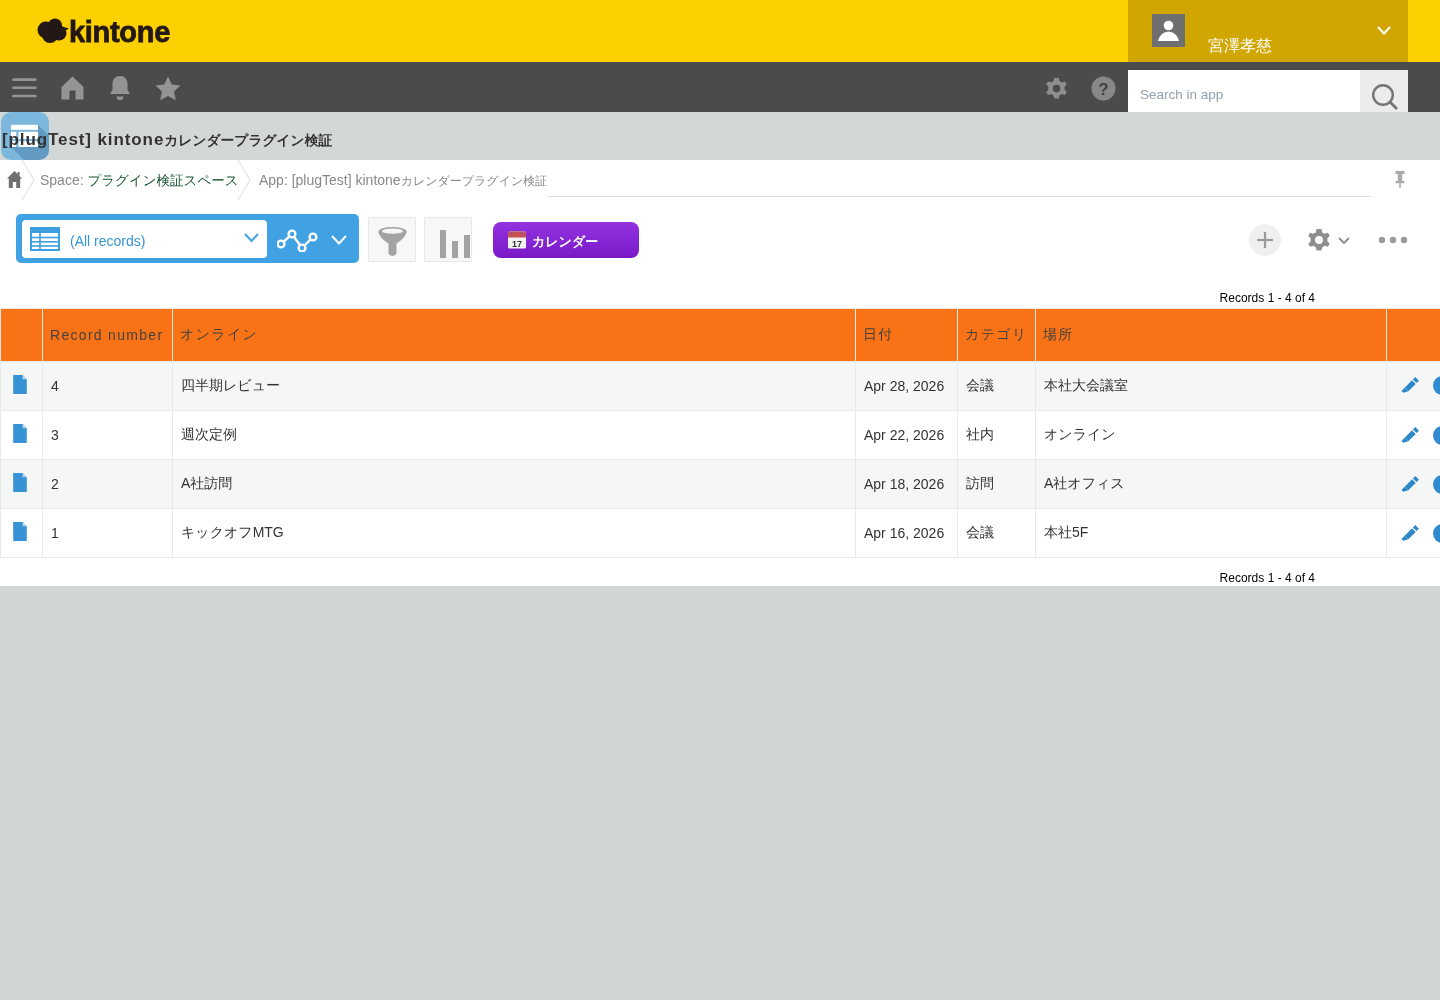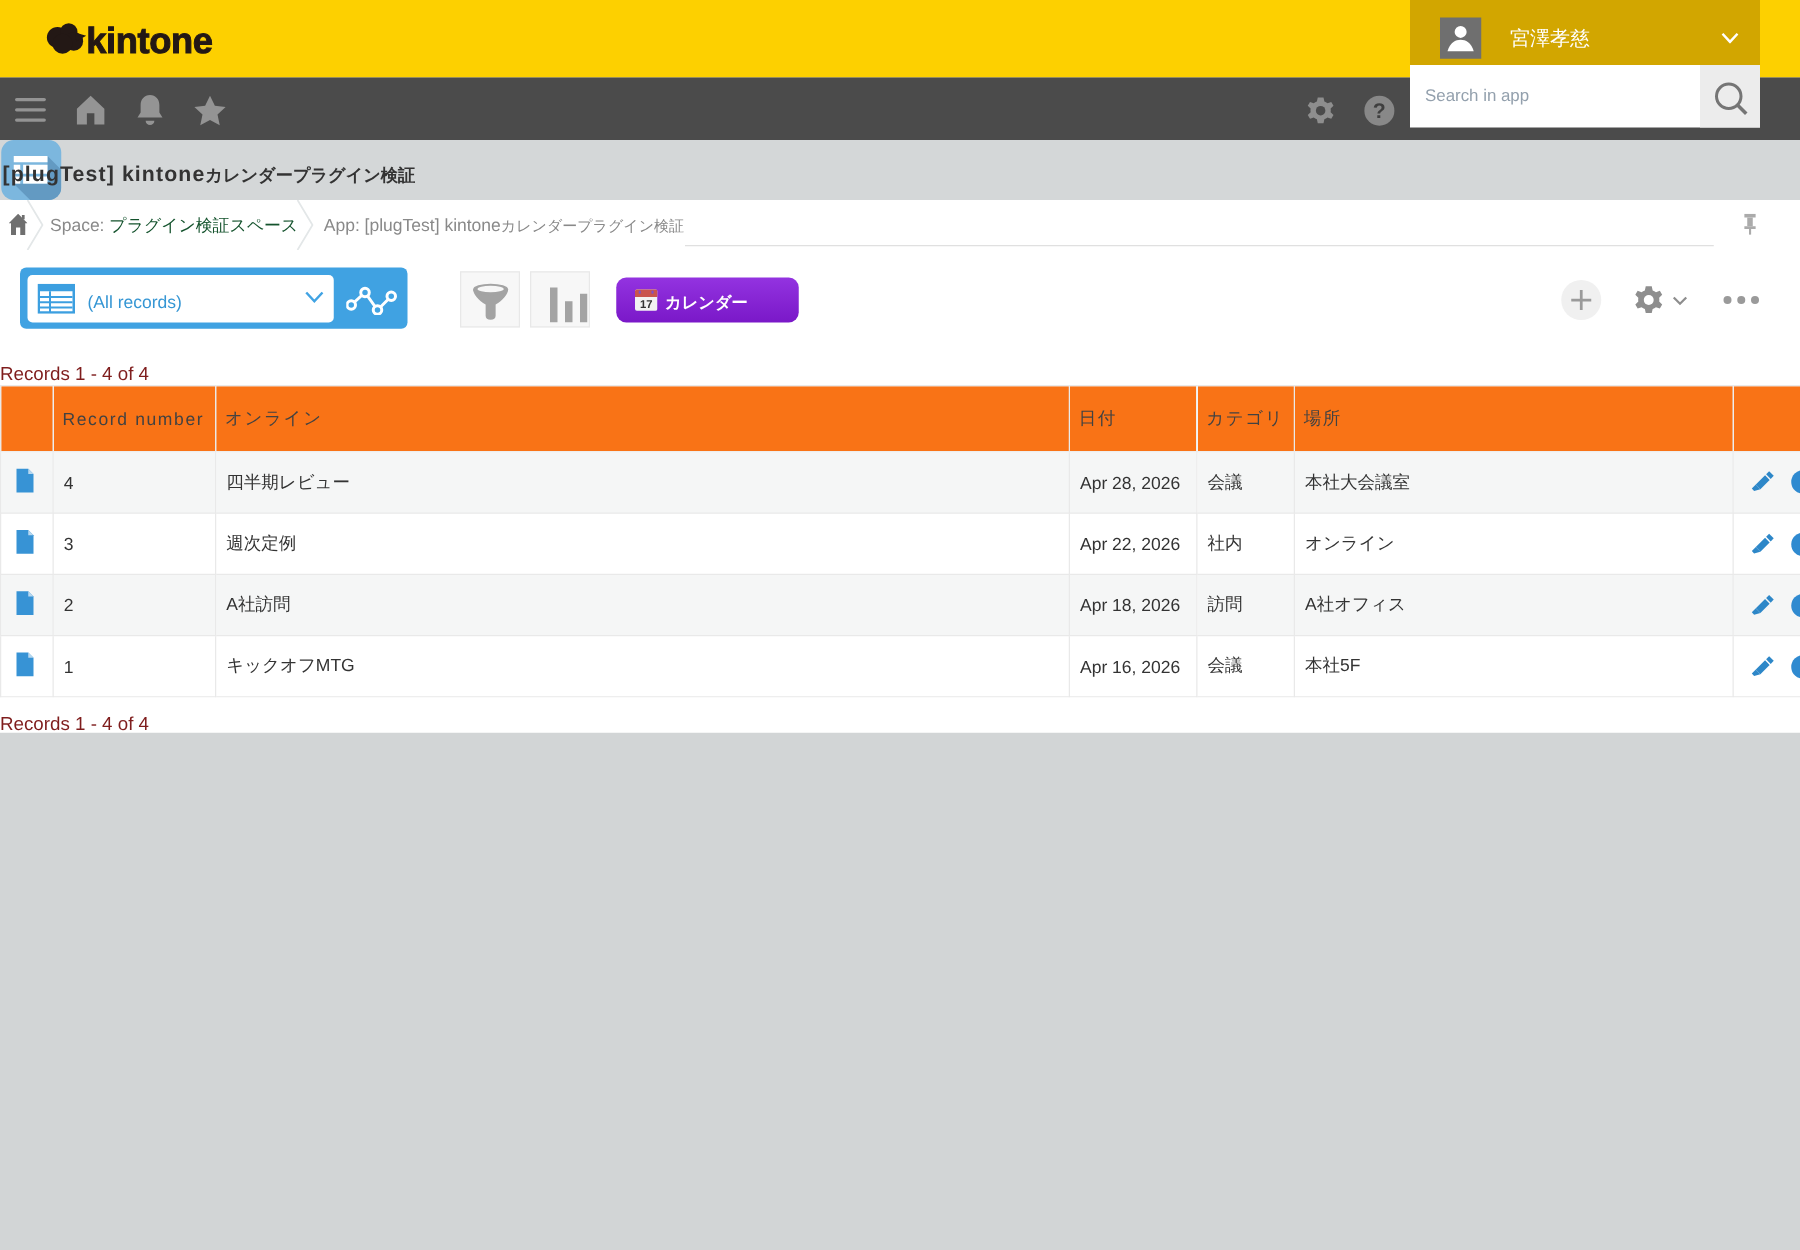--- a/index.html
+++ b/index.html
@@ -76,7 +76,7 @@
     <path d="M6 27 C8 19.8 12.5 17.8 16.5 17.8 C20.5 17.8 25 19.8 27 27 Z" fill="#fff"></path>
   </svg>
 </div>
-<div class="abs username" style="left:1208px;">宮澤孝慈</div>
+<div class="abs username" style="left:1208px;margin-top:15px;">宮澤孝慈</div>
 <svg class="abs" style="left:1377px; top:26px;" width="14" height="9" viewBox="0 0 14 9">
   <path d="M1 1 L7 7.5 L13 1" fill="none" stroke="#fff" stroke-width="2"></path>
 </svg>

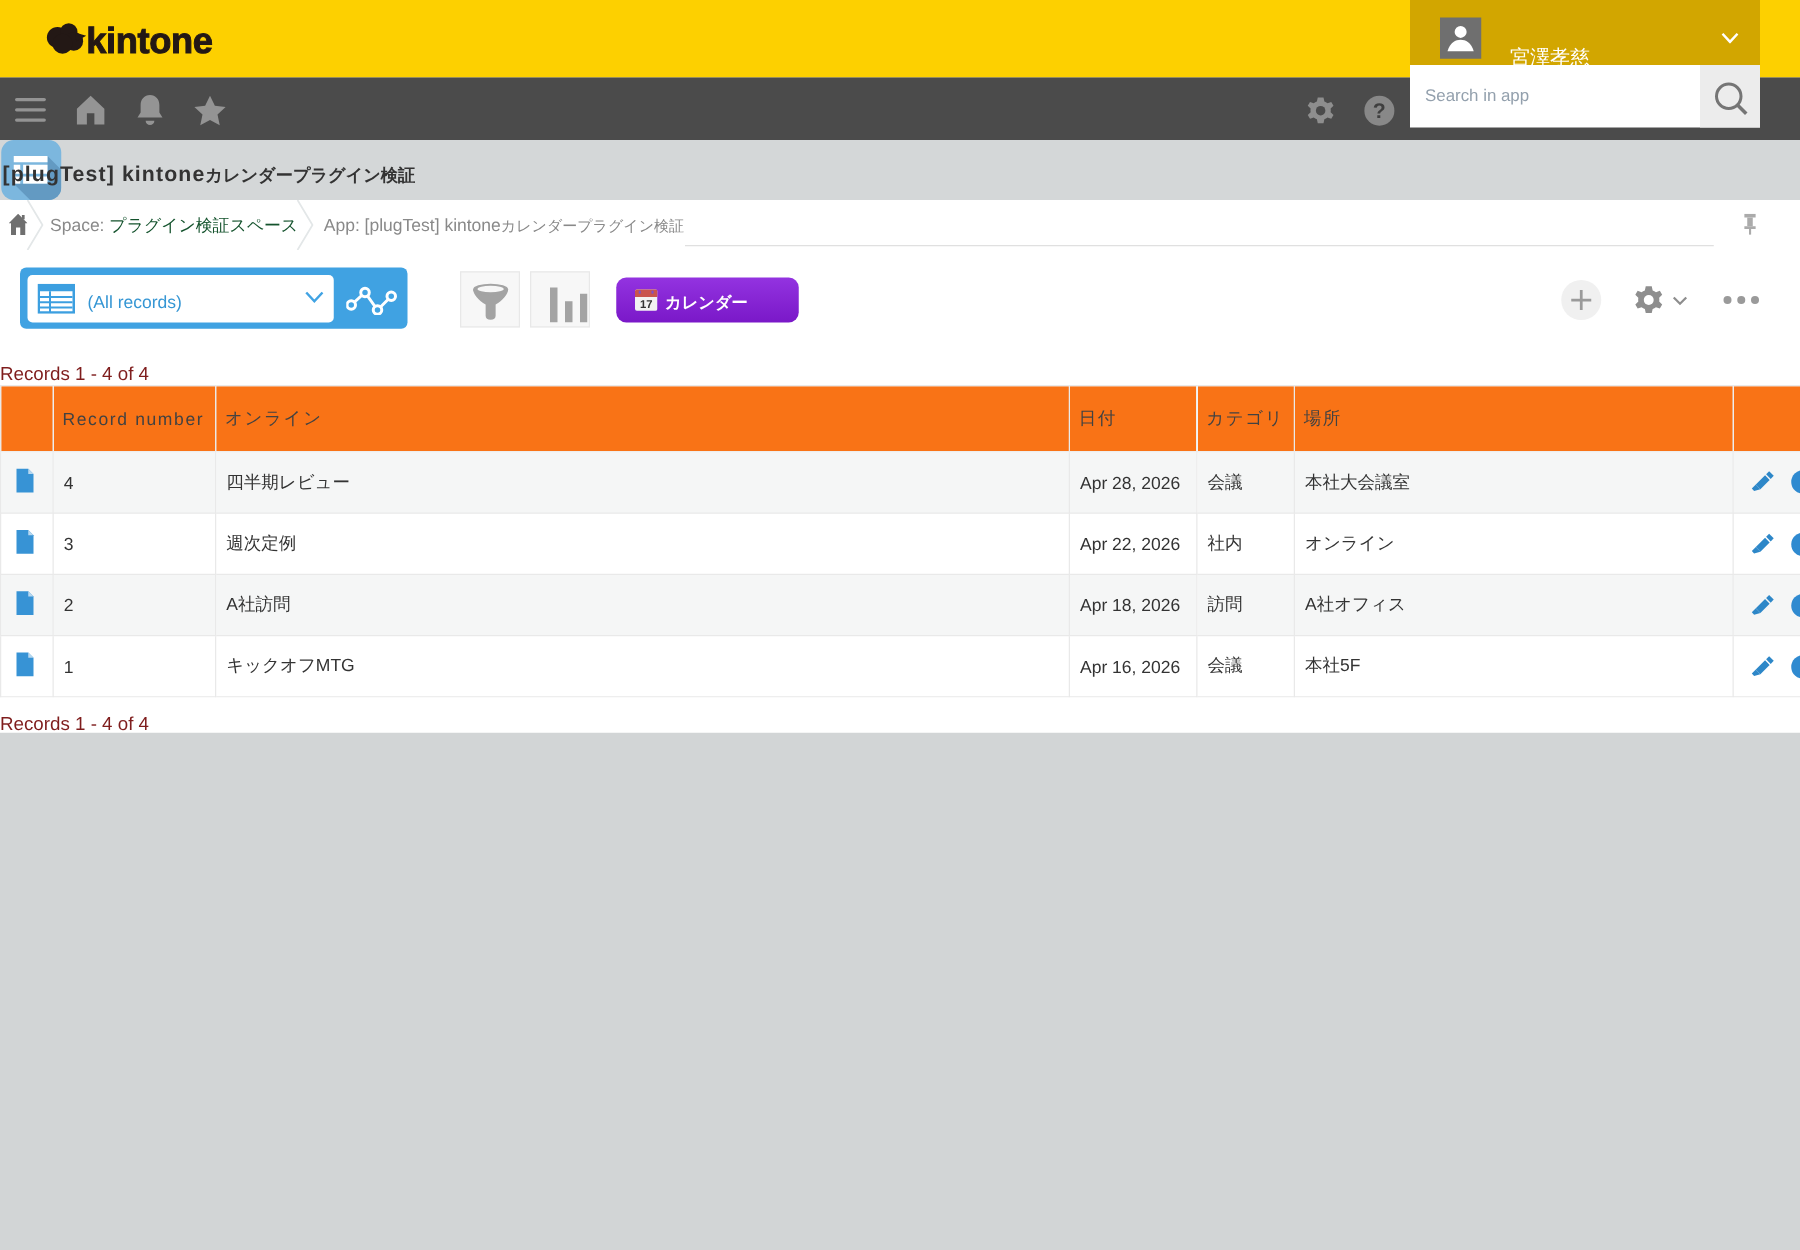--- a/index.html
+++ b/index.html
@@ -15,7 +15,7 @@
 
 
 .navbar { left:0; top:62px; width:1440px; height:50px; background:#4b4b4b; }
-.searchpanel { left:1128px; top:52px; width:280px; height:50px; background:#fff; }
+.searchpanel { left:1128px; top:70px; width:280px; height:50px; background:#fff; }
 .searchbtn { left:232px; top:0; width:48px; height:50px; background:#ececec; }
 .searchtext { left:12px; top:17px; font-size:13.5px; color:#93a0ad; }
 

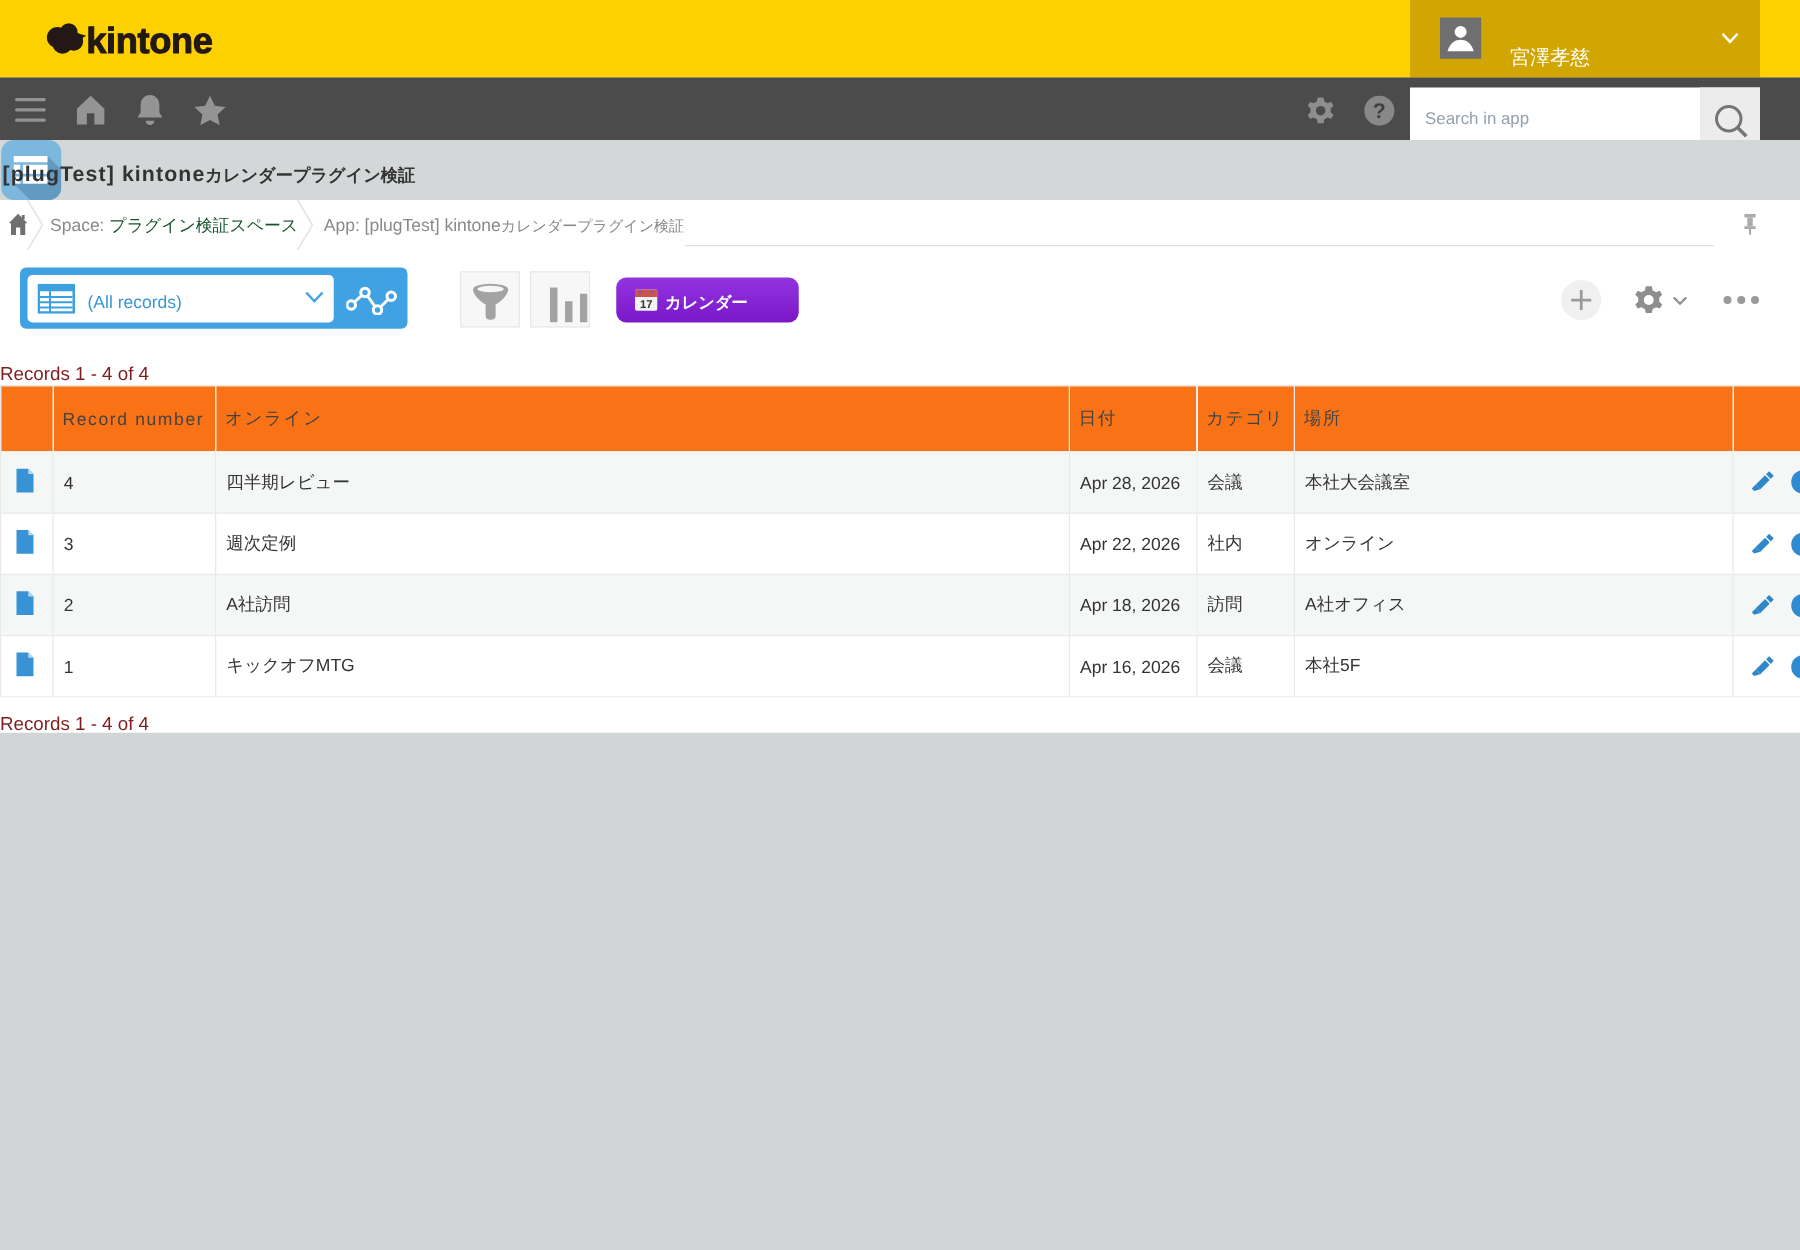--- a/index.html
+++ b/index.html
@@ -31,7 +31,7 @@
 .hdrline { left:548px; top:196px; width:823px; height:1px; background:#e0e0e0; }
 
 
-.bluegroup { left:16px; top:214px; width:310px; height:49px; background:#40a2e2; border-radius:5px;padding-left:11px; }
+.bluegroup { left:16px; top:214px; width:343px; height:49px; background:#40a2e2; border-radius:5px;padding-left:11px; }
 .whitesel { left:6px; top:6px; width:245px; height:38px; background:#fff; border-radius:4px; }
 .seltext { left:48px; top:13px; font-size:14px; color:#3596d4; }
 .graybtn { top:217px; width:48px; height:45px; background:#f7f7f7; border:1px solid #e8e8e8; }

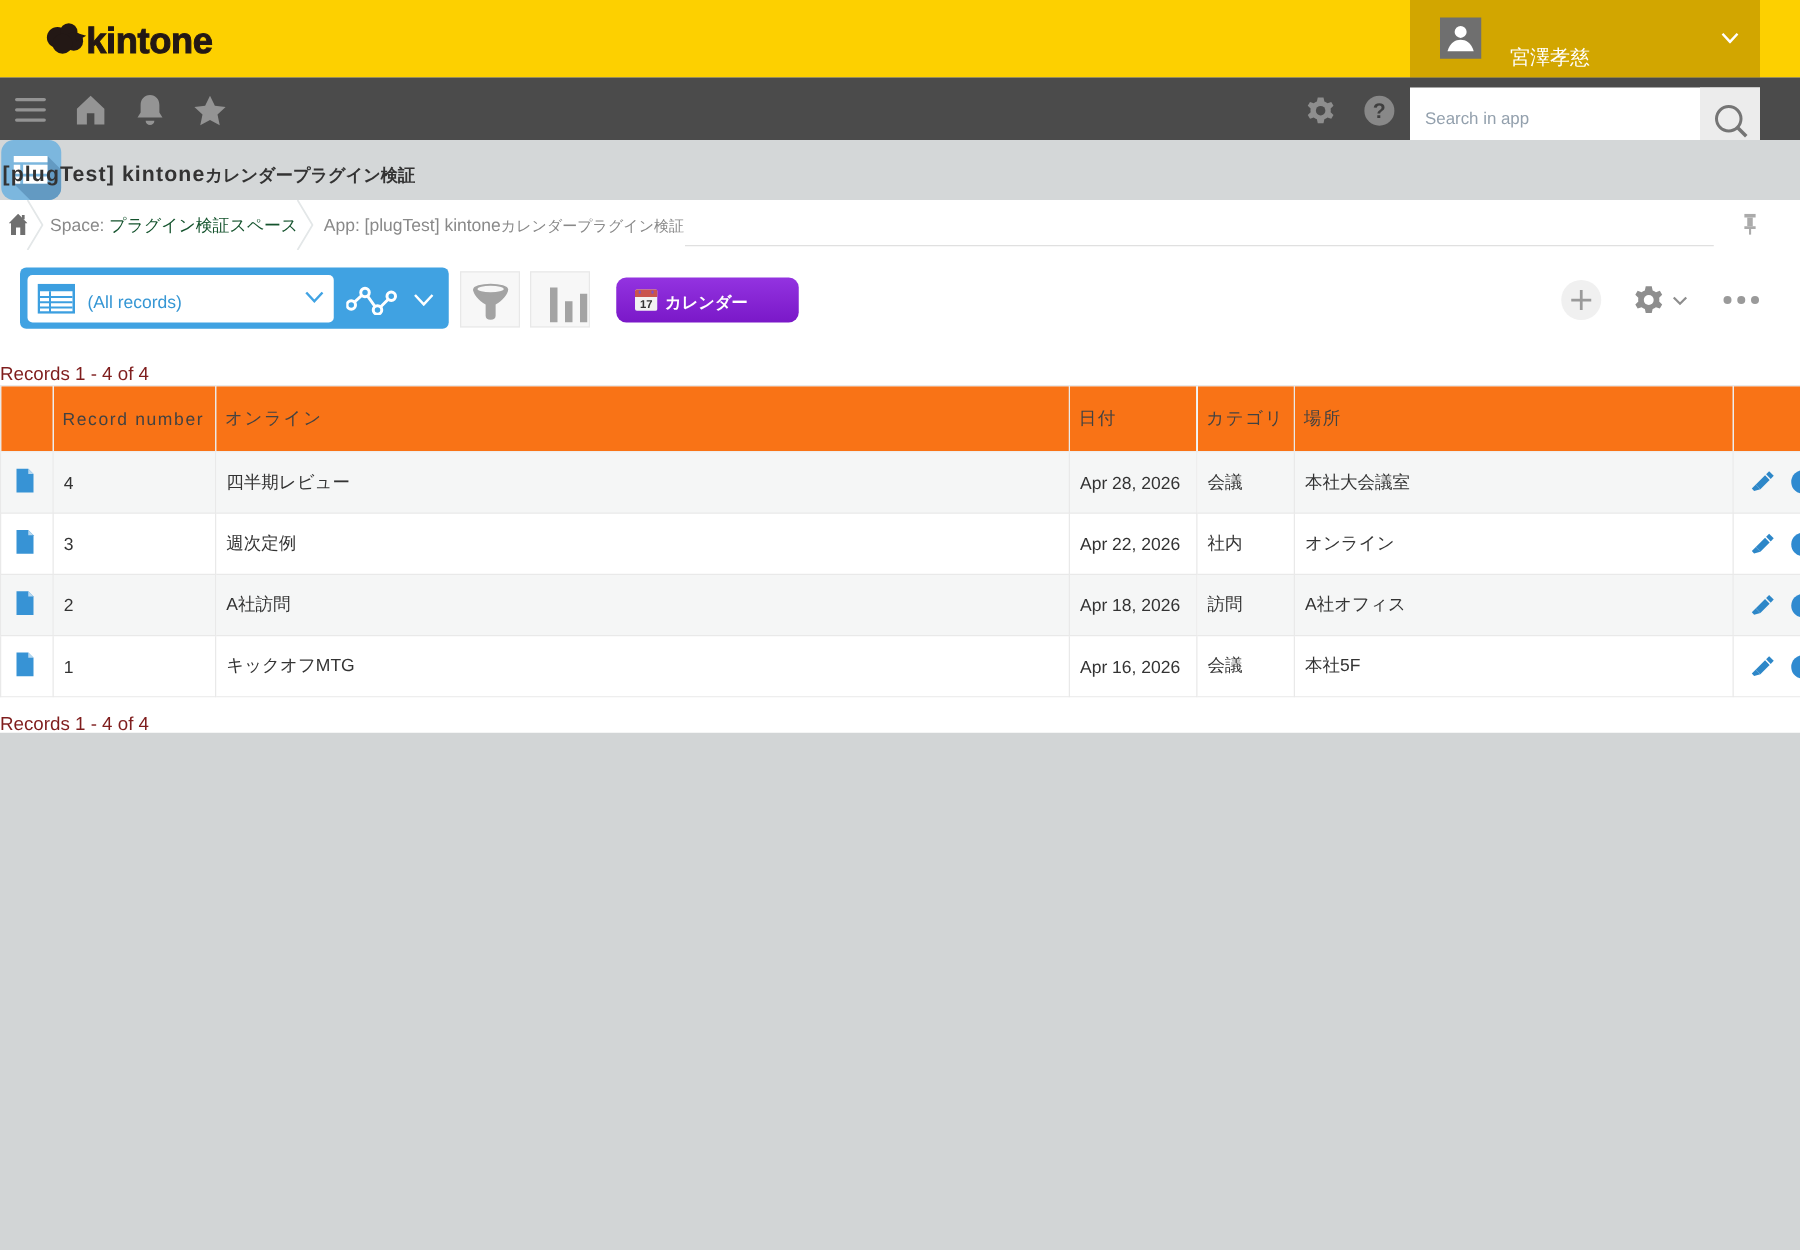--- a/index.html
+++ b/index.html
@@ -38,7 +38,7 @@
 .calbtn { left:493px; top:222px; width:146px; height:36px; border-radius:8px;
   background:linear-gradient(#9333e0,#7a18c8); color:#fff; font-size:13px; font-weight:bold; }
 .caltext { left:39px; top:11px; }
-.pagertxt { font-size:15px; color:#7f1d1d; width:1315px; }
+.pagertxt { font-size:12px; color:#000000; width:1315px; text-align:right; }
 
 
 table.rec { position:absolute; left:0; top:308px; width:1440px; border-collapse:collapse; table-layout:fixed; }

